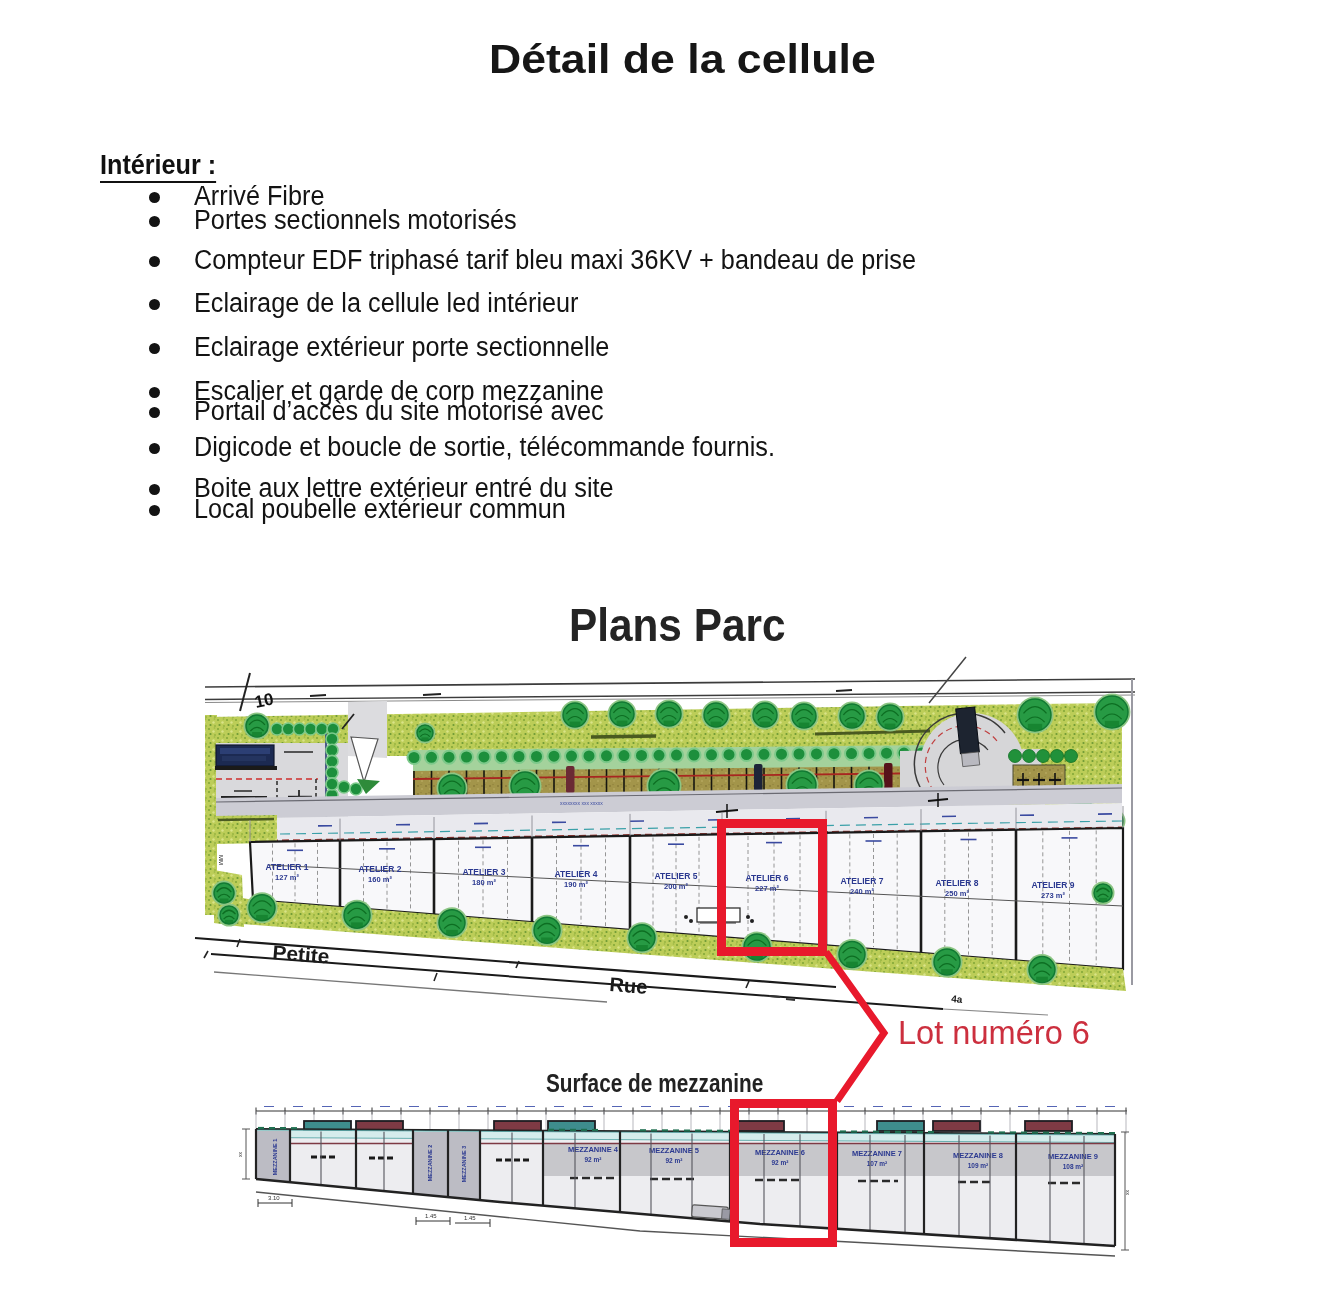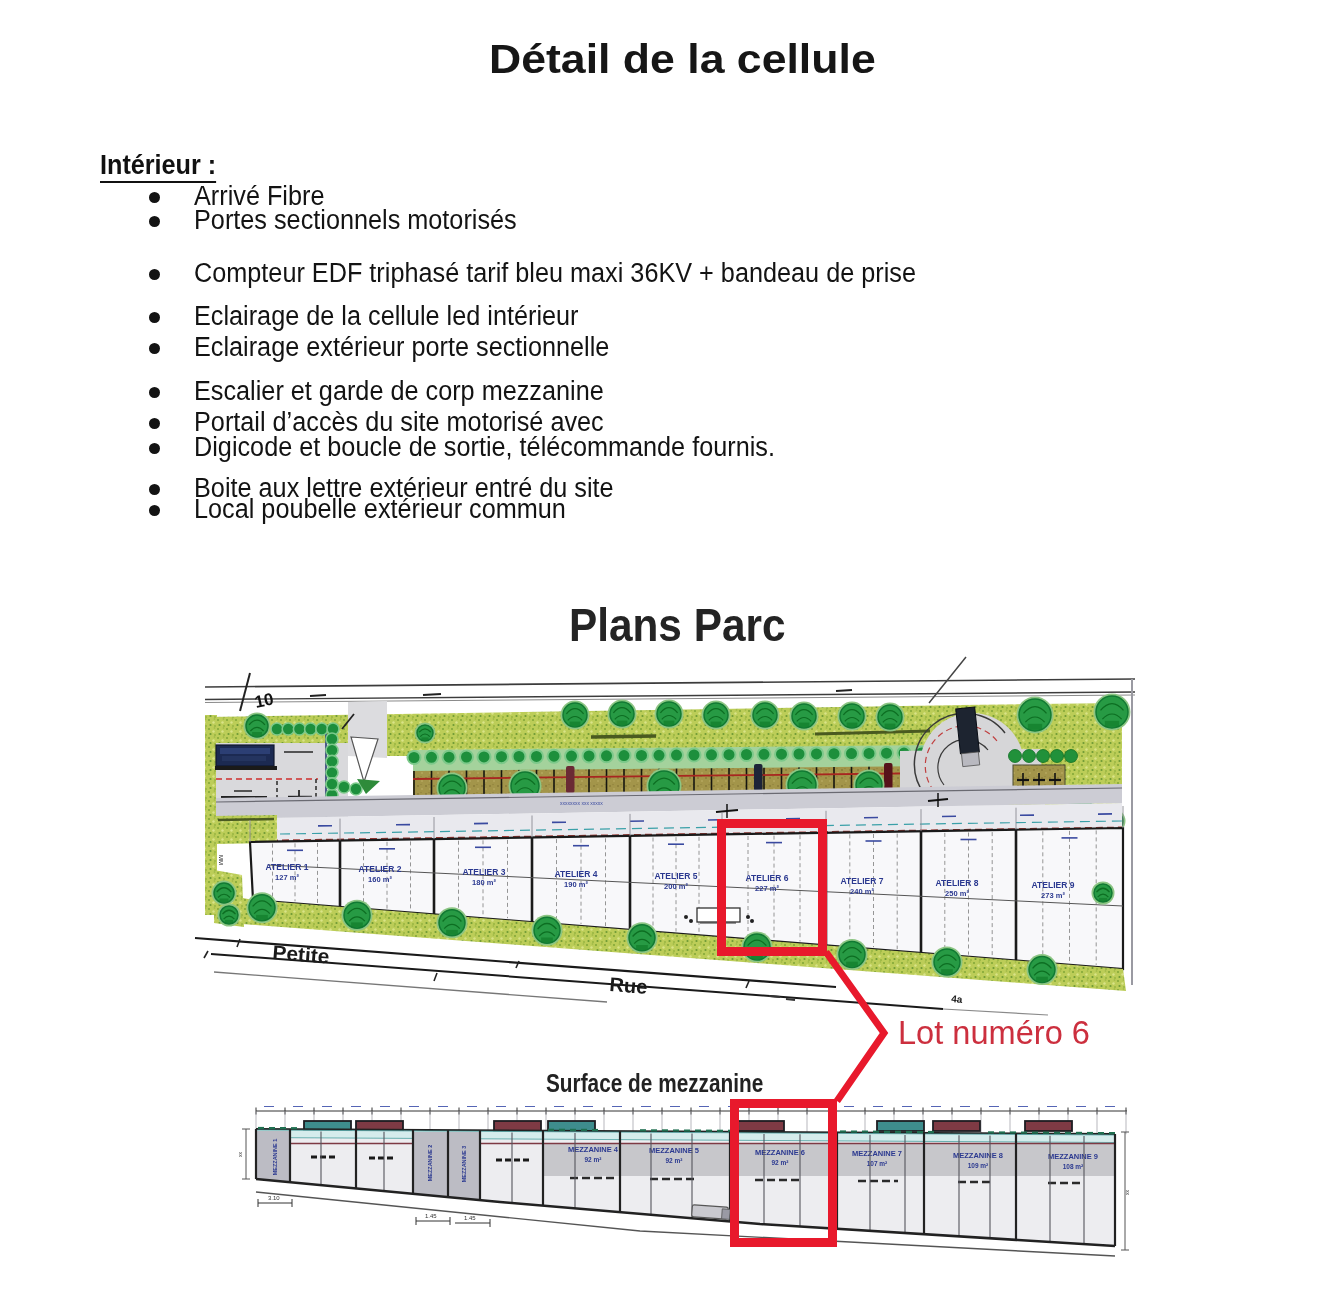--- a/index.html
+++ b/index.html
@@ -24,7 +24,7 @@
 
 <div class="li" style="top:205px"><span class="dot"></span><span class="lt">Portes sectionnels motorisés</span></div>
 
-<div class="li" style="top:258px"><span class="dot"></span><span class="lt">Compteur EDF triphasé tarif bleu maxi 36KV + bandeau de prise</span></div>
+<div class="li" style="top:245px"><span class="dot"></span><span class="lt">Compteur EDF triphasé tarif bleu maxi 36KV + bandeau de prise</span></div>
 
 <div class="li" style="top:301px"><span class="dot"></span><span class="lt">Eclairage de la cellule led intérieur</span></div>
 

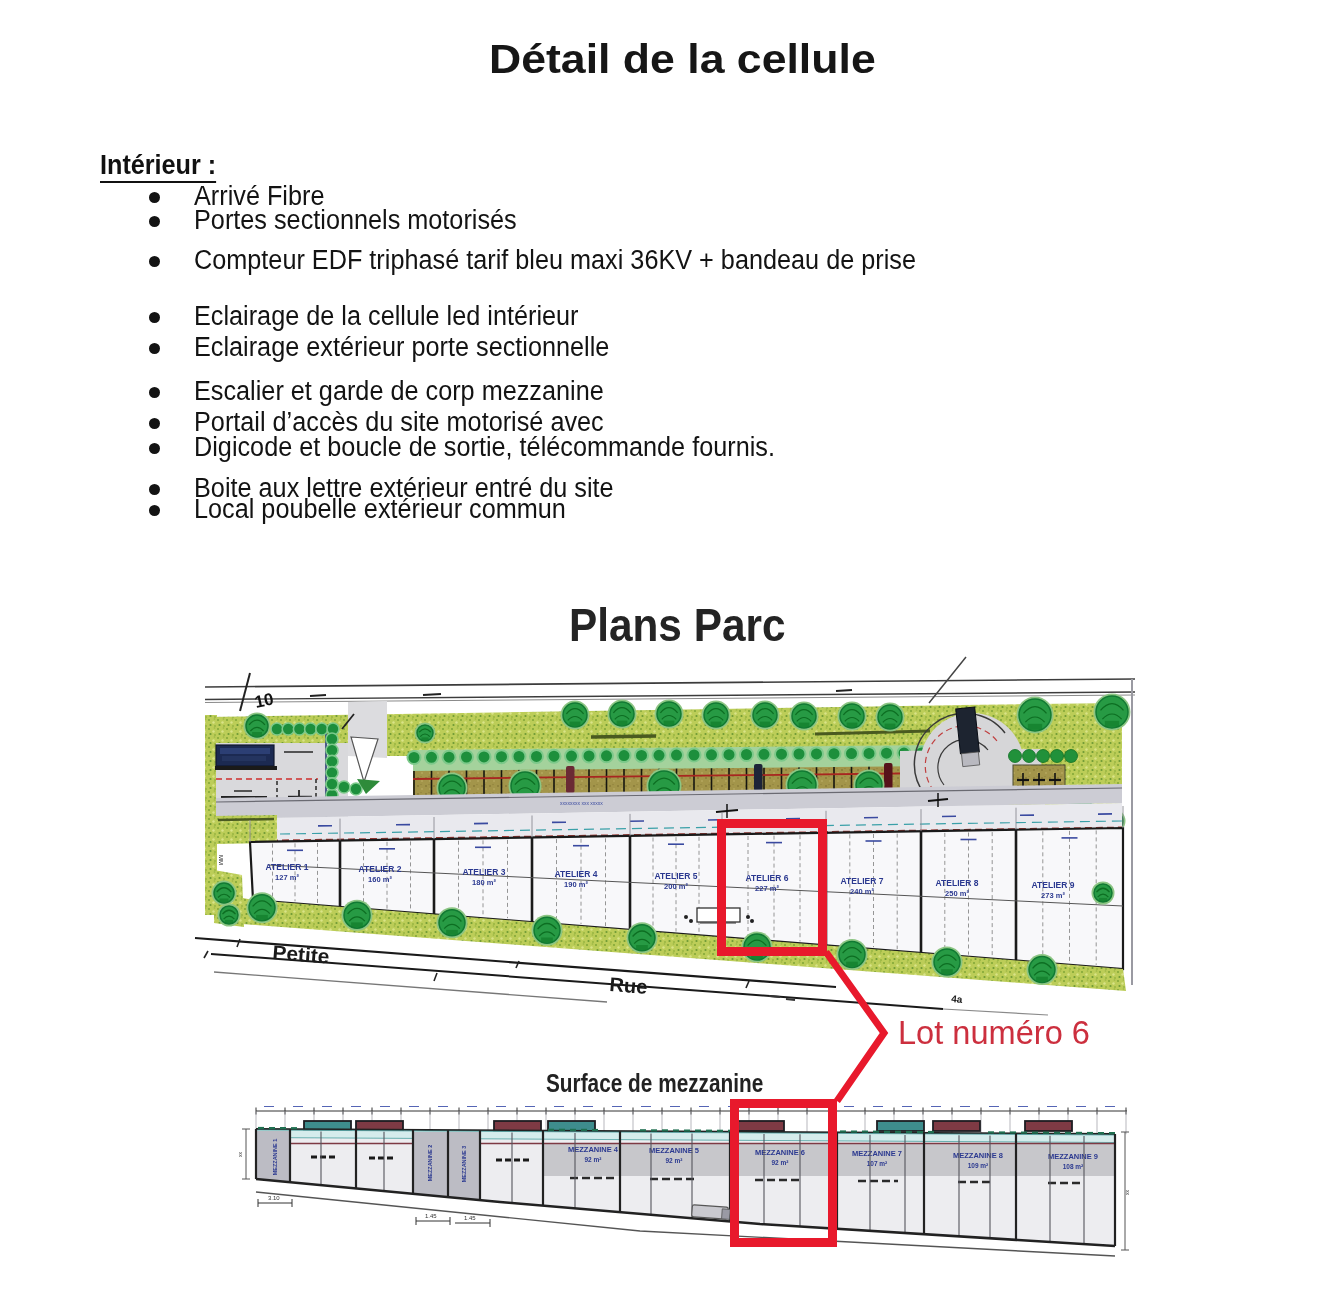--- a/index.html
+++ b/index.html
@@ -26,7 +26,7 @@
 
 <div class="li" style="top:245px"><span class="dot"></span><span class="lt">Compteur EDF triphasé tarif bleu maxi 36KV + bandeau de prise</span></div>
 
-<div class="li" style="top:301px"><span class="dot"></span><span class="lt">Eclairage de la cellule led intérieur</span></div>
+<div class="li" style="top:288px"><span class="dot"></span><span class="lt">Eclairage de la cellule led intérieur</span></div>
 
 <div class="li" style="top:332px"><span class="dot"></span><span class="lt">Eclairage extérieur porte sectionnelle</span></div>
 

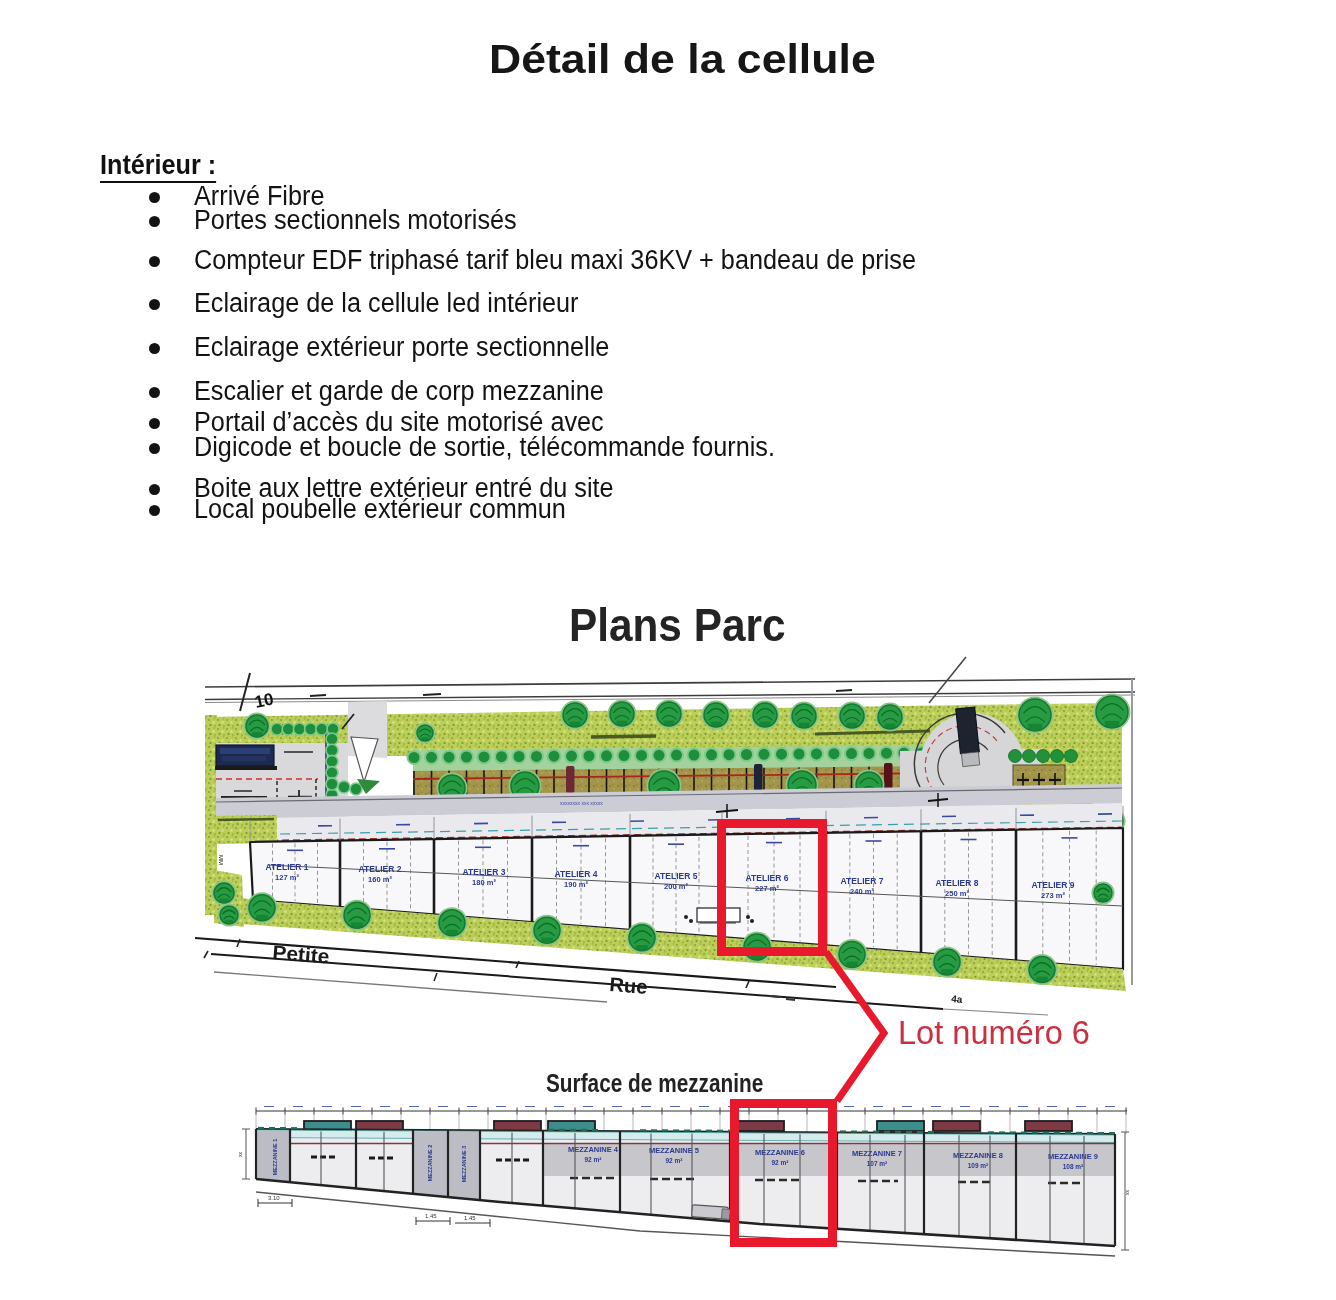--- a/index.html
+++ b/index.html
@@ -32,7 +32,7 @@
 
 <div class="li" style="top:376px"><span class="dot"></span><span class="lt">Escalier et garde de corp mezzanine</span></div>
 
-<div class="li" style="top:407px"><span class="dot"></span><span class="lt">Portail d’accès du site motorisé avec</span></div>
+<div class="li" style="top:396px"><span class="dot"></span><span class="lt">Portail d’accès du site motorisé avec</span></div>
 
 <div class="li" style="top:432px"><span class="dot"></span><span class="lt">Digicode et boucle de sortie, télécommande fournis.</span></div>
 

